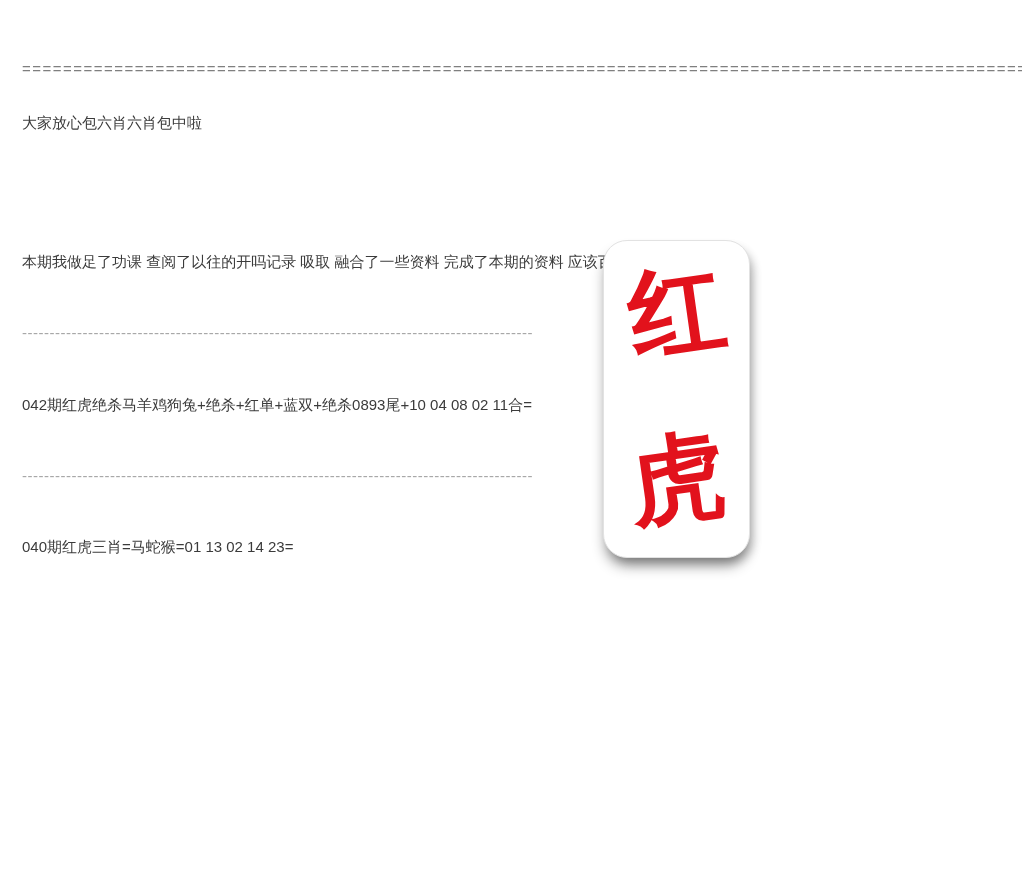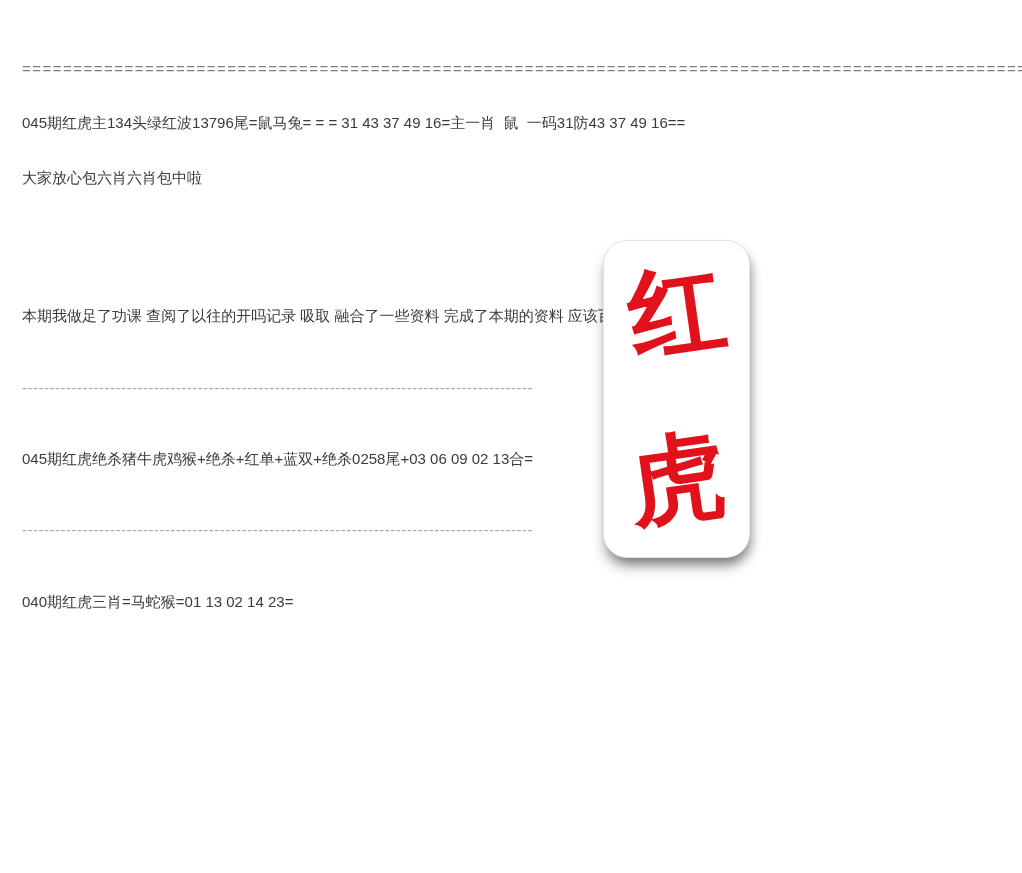--- a/index.html
+++ b/index.html
@@ -34,7 +34,6 @@
   <div class="content">
 
     <div class="ln sep-eq">========================================================================================================</div>
-    <div class="ln">045期红虎主134头绿红波13796尾=鼠马兔= = = 31 43 37 49 16=主一肖  鼠  一码31防43 37 49 16==</div>
     <div class="ln">大家放心包六肖六肖包中啦</div>
 
     <div class="spacer16"></div>

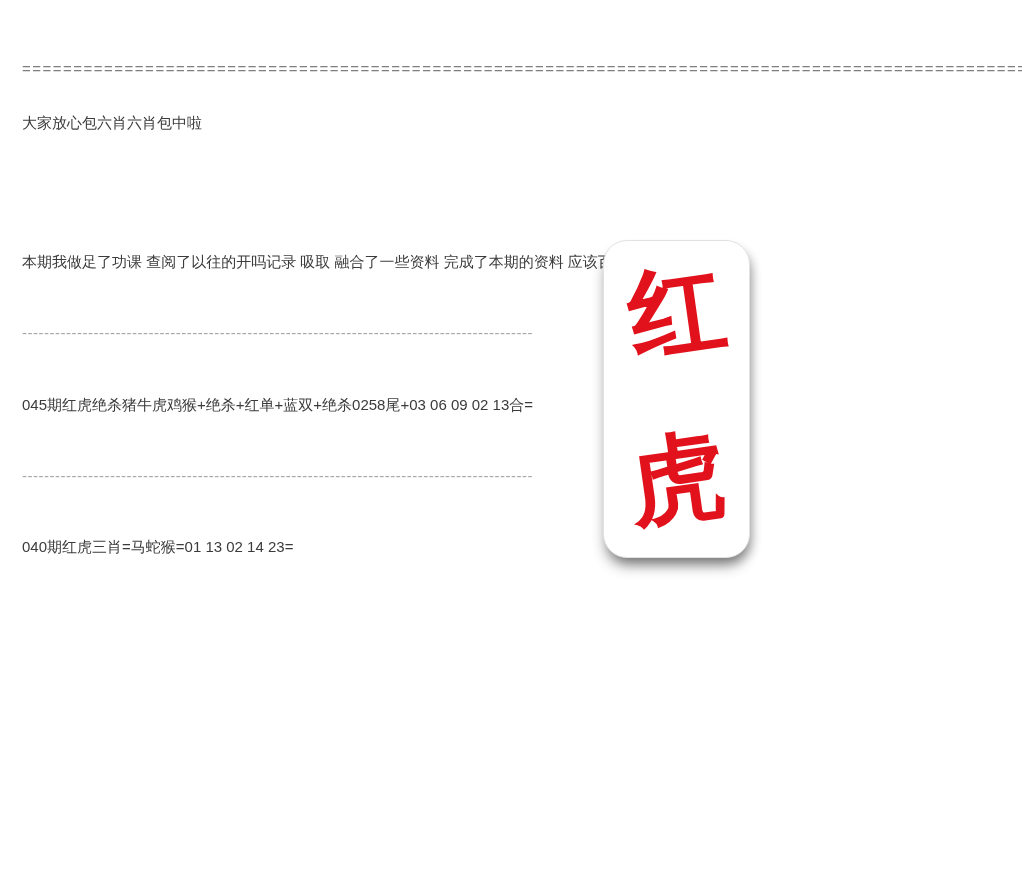--- a/index.html
+++ b/index.html
@@ -42,6 +42,7 @@
 
     <div class="ln sep-dash">---------------------------------------------------------------------------------------------</div>
 
+    <div class="ln">042期红虎绝杀马羊鸡狗兔+绝杀+红单+蓝双+绝杀0893尾+10 04 08 02 11合=</div>
     <div class="ln">045期红虎绝杀猪牛虎鸡猴+绝杀+红单+蓝双+绝杀0258尾+03 06 09 02 13合=</div>
 
     <div class="ln sep-dash">---------------------------------------------------------------------------------------------</div>

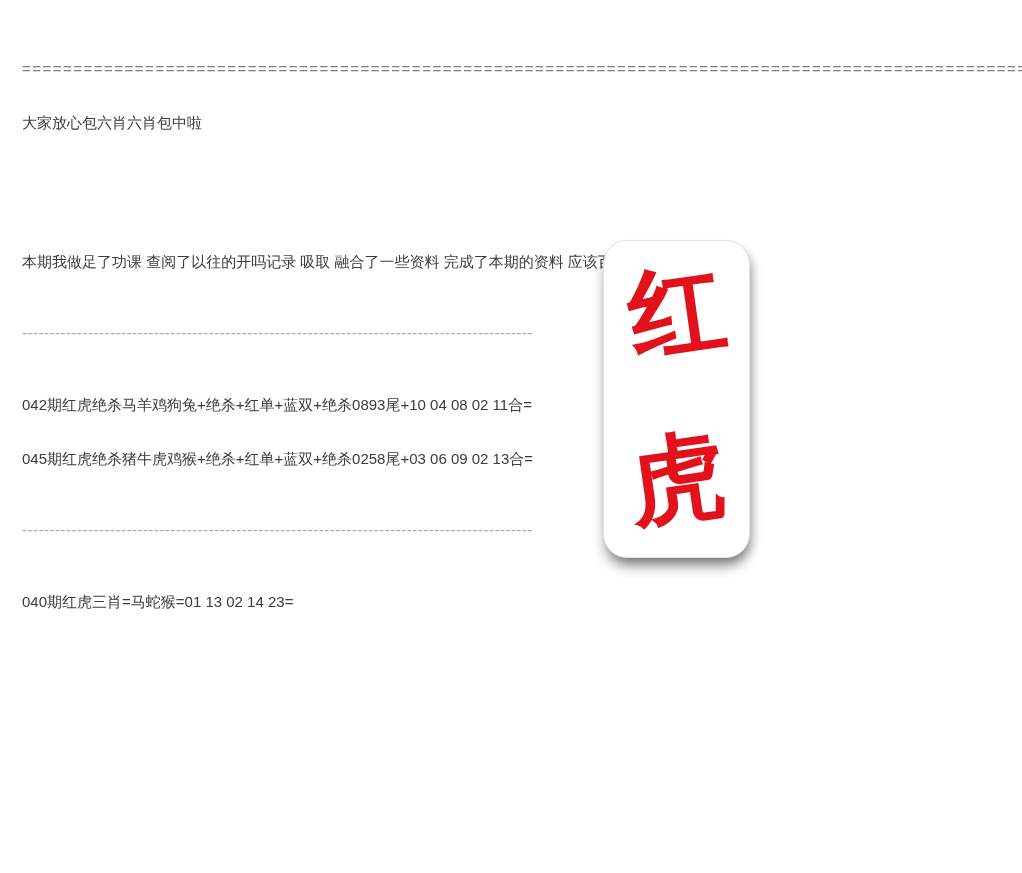--- a/index.html
+++ b/index.html
@@ -43,7 +43,6 @@
     <div class="ln sep-dash">---------------------------------------------------------------------------------------------</div>
 
     <div class="ln">042期红虎绝杀马羊鸡狗兔+绝杀+红单+蓝双+绝杀0893尾+10 04 08 02 11合=</div>
-    <div class="ln">045期红虎绝杀猪牛虎鸡猴+绝杀+红单+蓝双+绝杀0258尾+03 06 09 02 13合=</div>
 
     <div class="ln sep-dash">---------------------------------------------------------------------------------------------</div>
 

